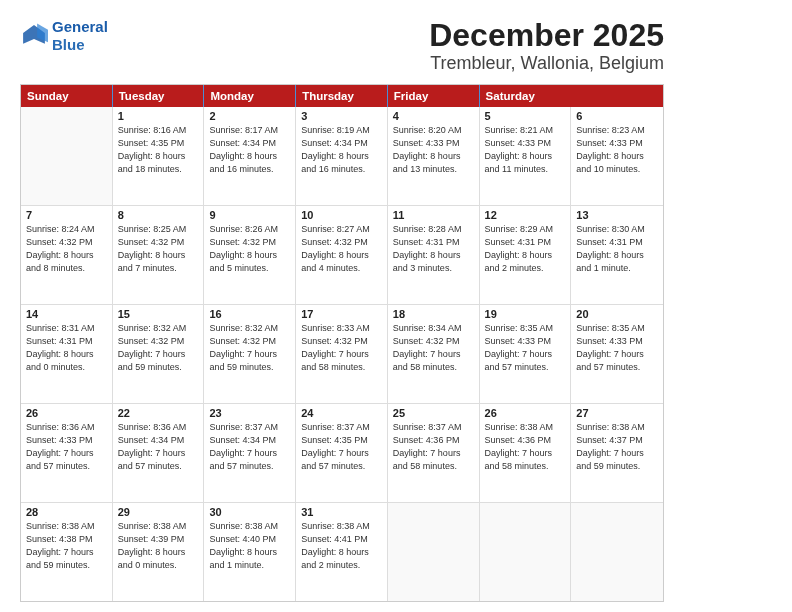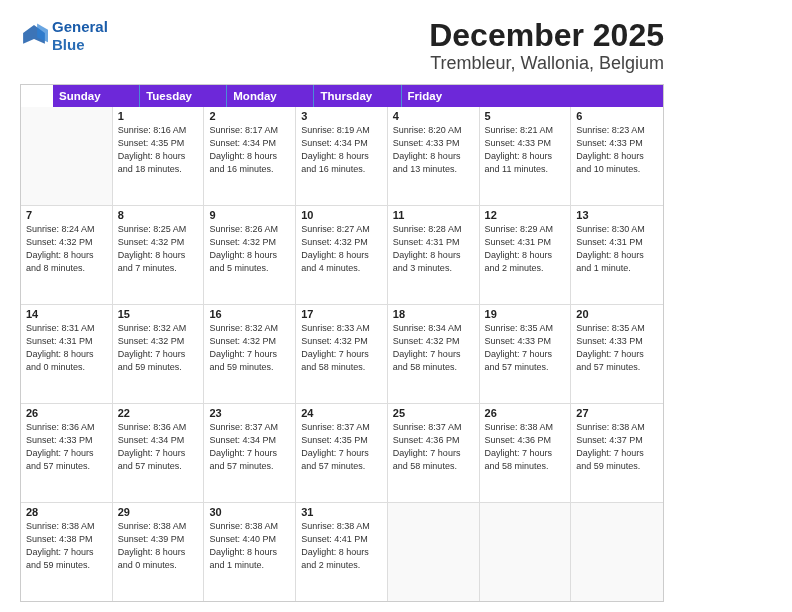--- a/index.html
+++ b/index.html
@@ -63,8 +63,7 @@
     .cal-header-row {
       display: grid;
       grid-template-columns: repeat(7, 1fr);
-      background: #6d28d9;
-      margin-left: 32px;
+      background: #b91c1c;
     }
     .cal-header-cell {
       color: #fff;

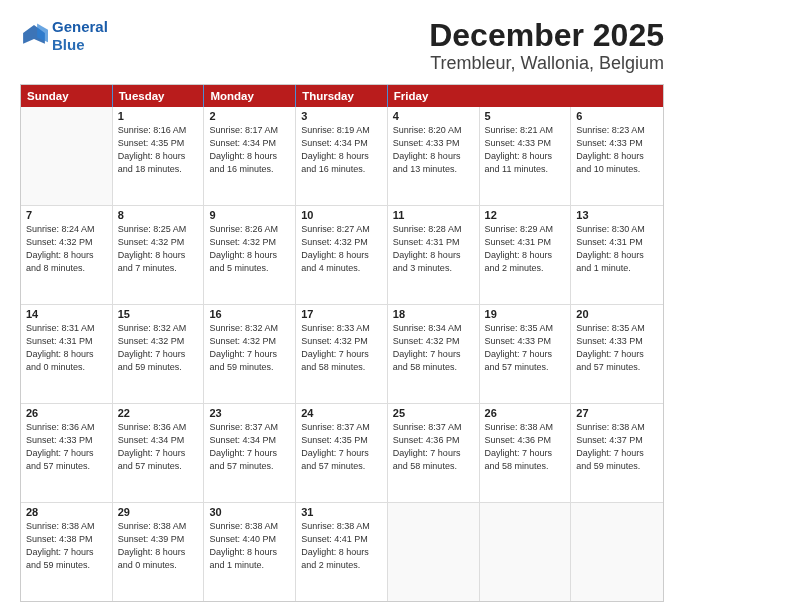--- a/index.html
+++ b/index.html
@@ -140,6 +140,7 @@
         <div class="cal-header-cell">Monday</div>
         <div class="cal-header-cell">Thursday</div>
         <div class="cal-header-cell">Friday</div>
+        <div class="cal-header-cell">Saturday</div>
       </div>
     <div class="cal-body">
     <div class="cal-row">

